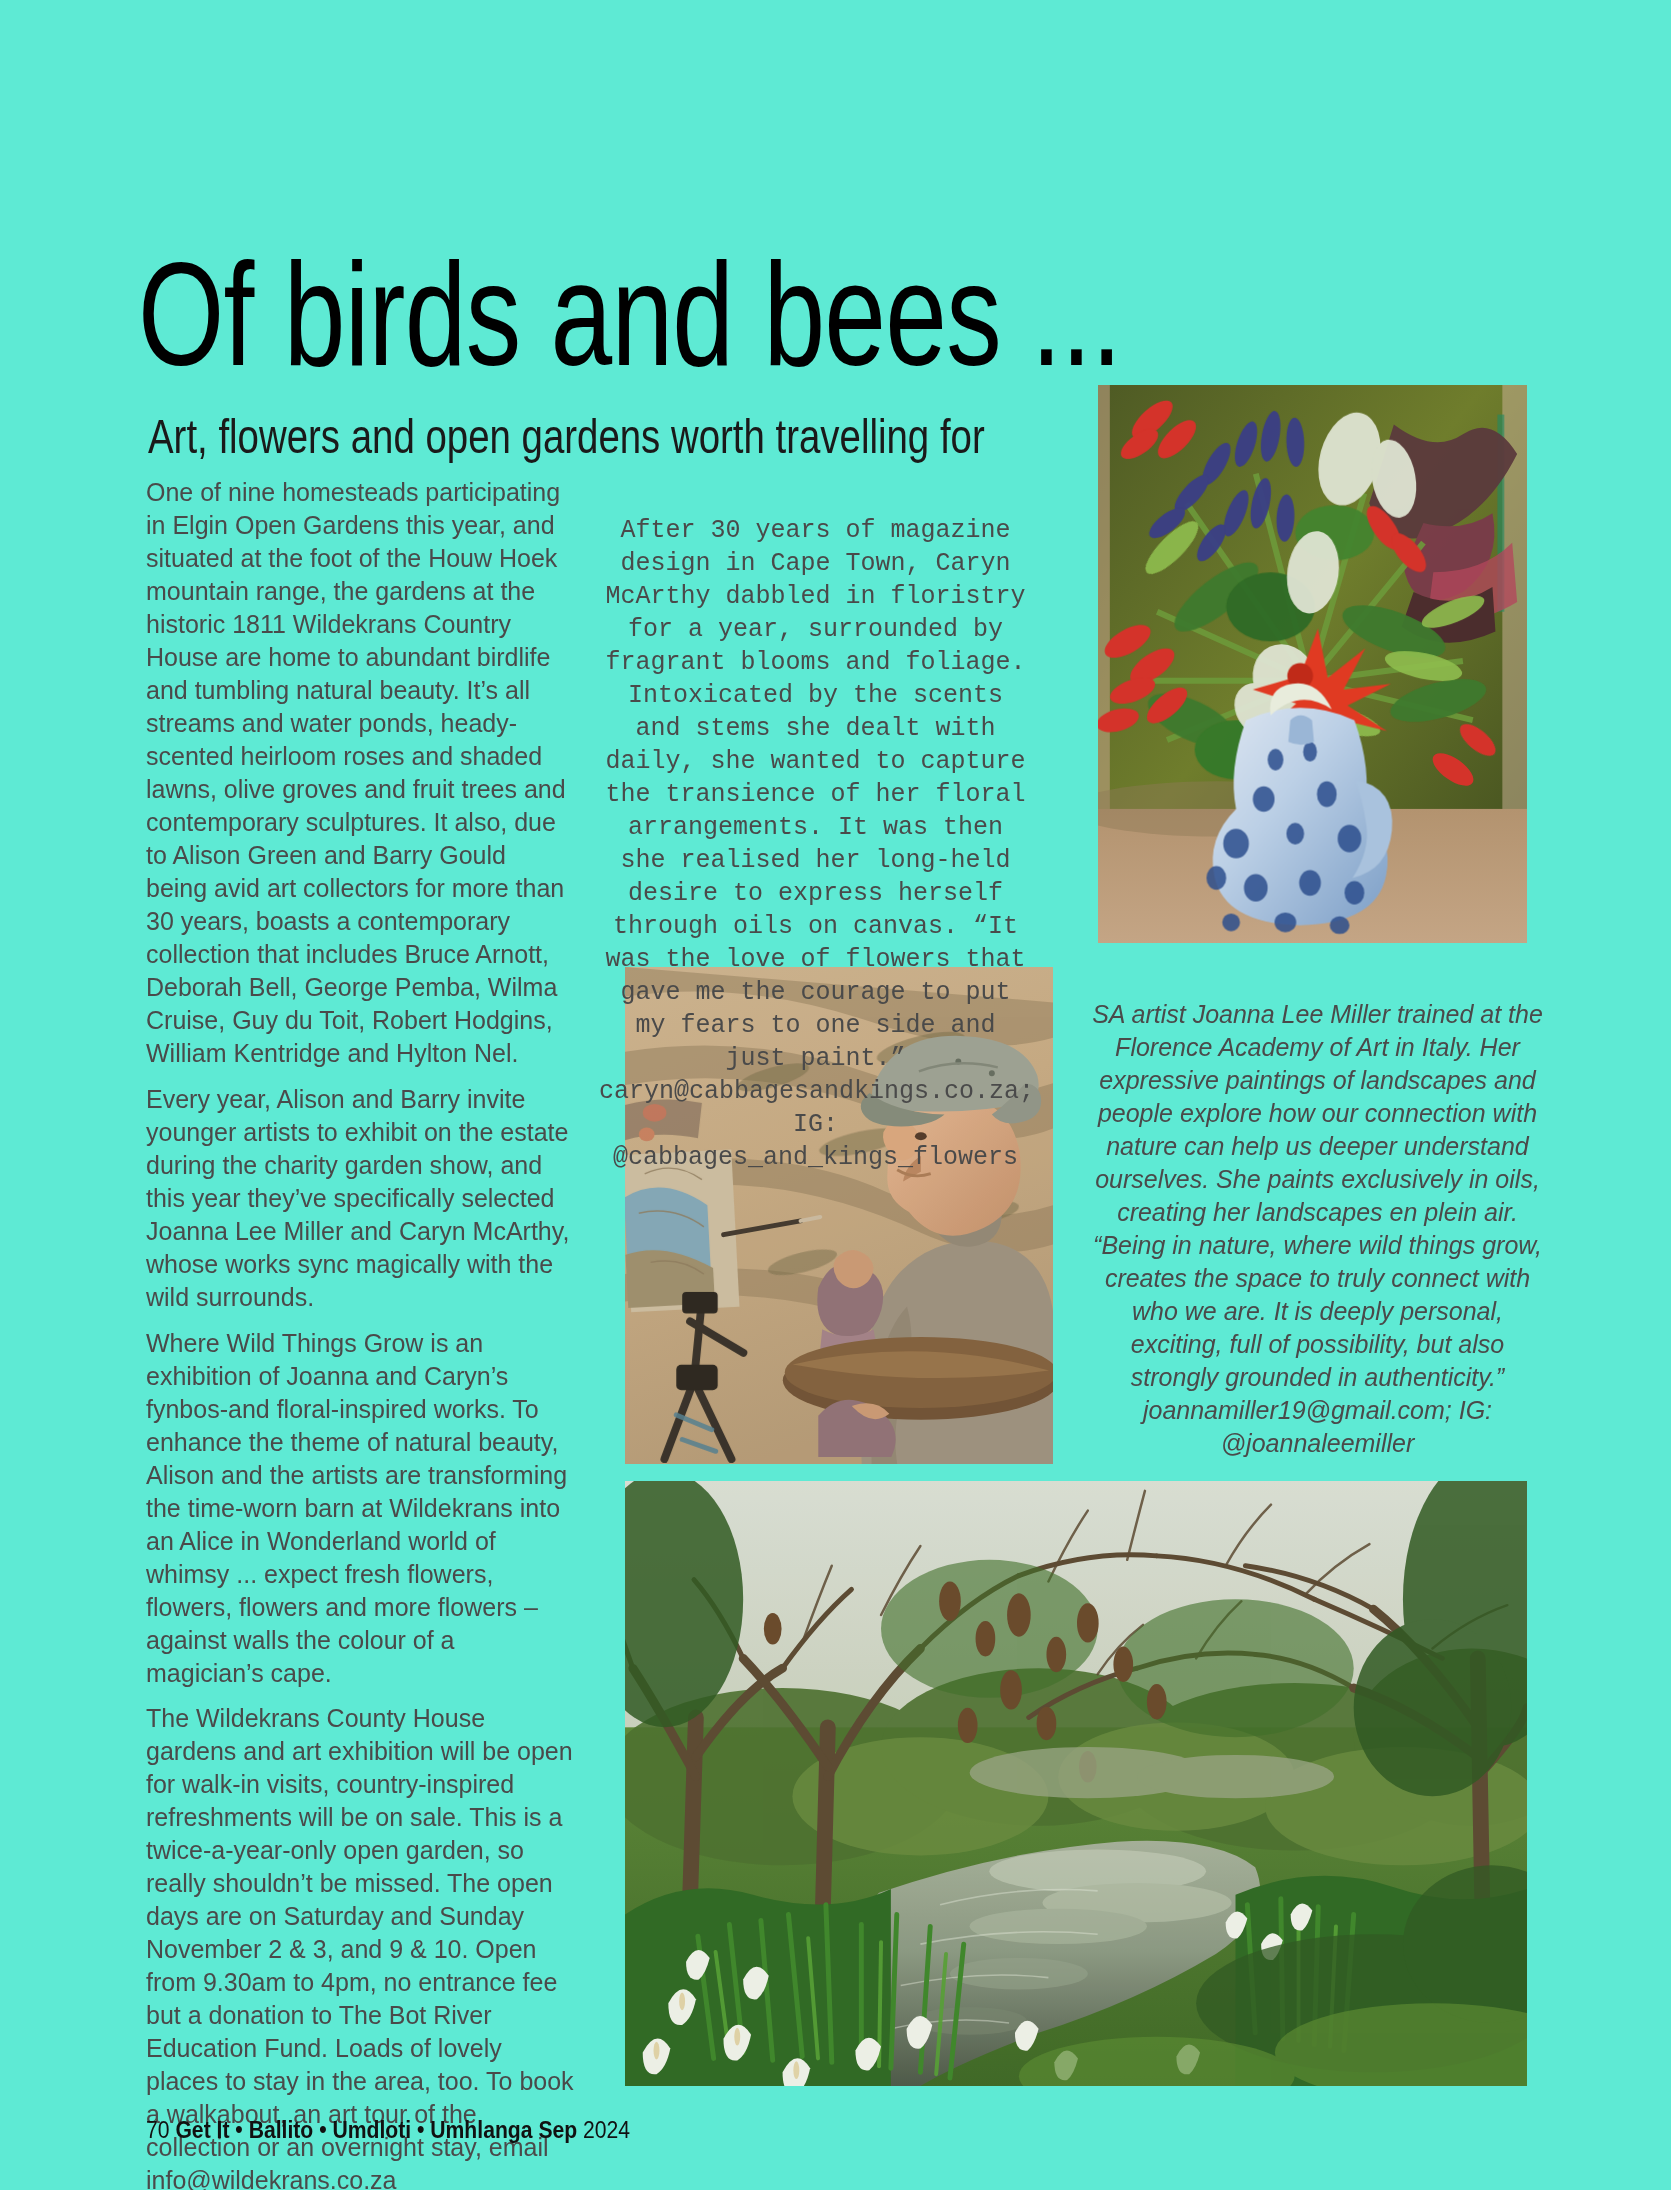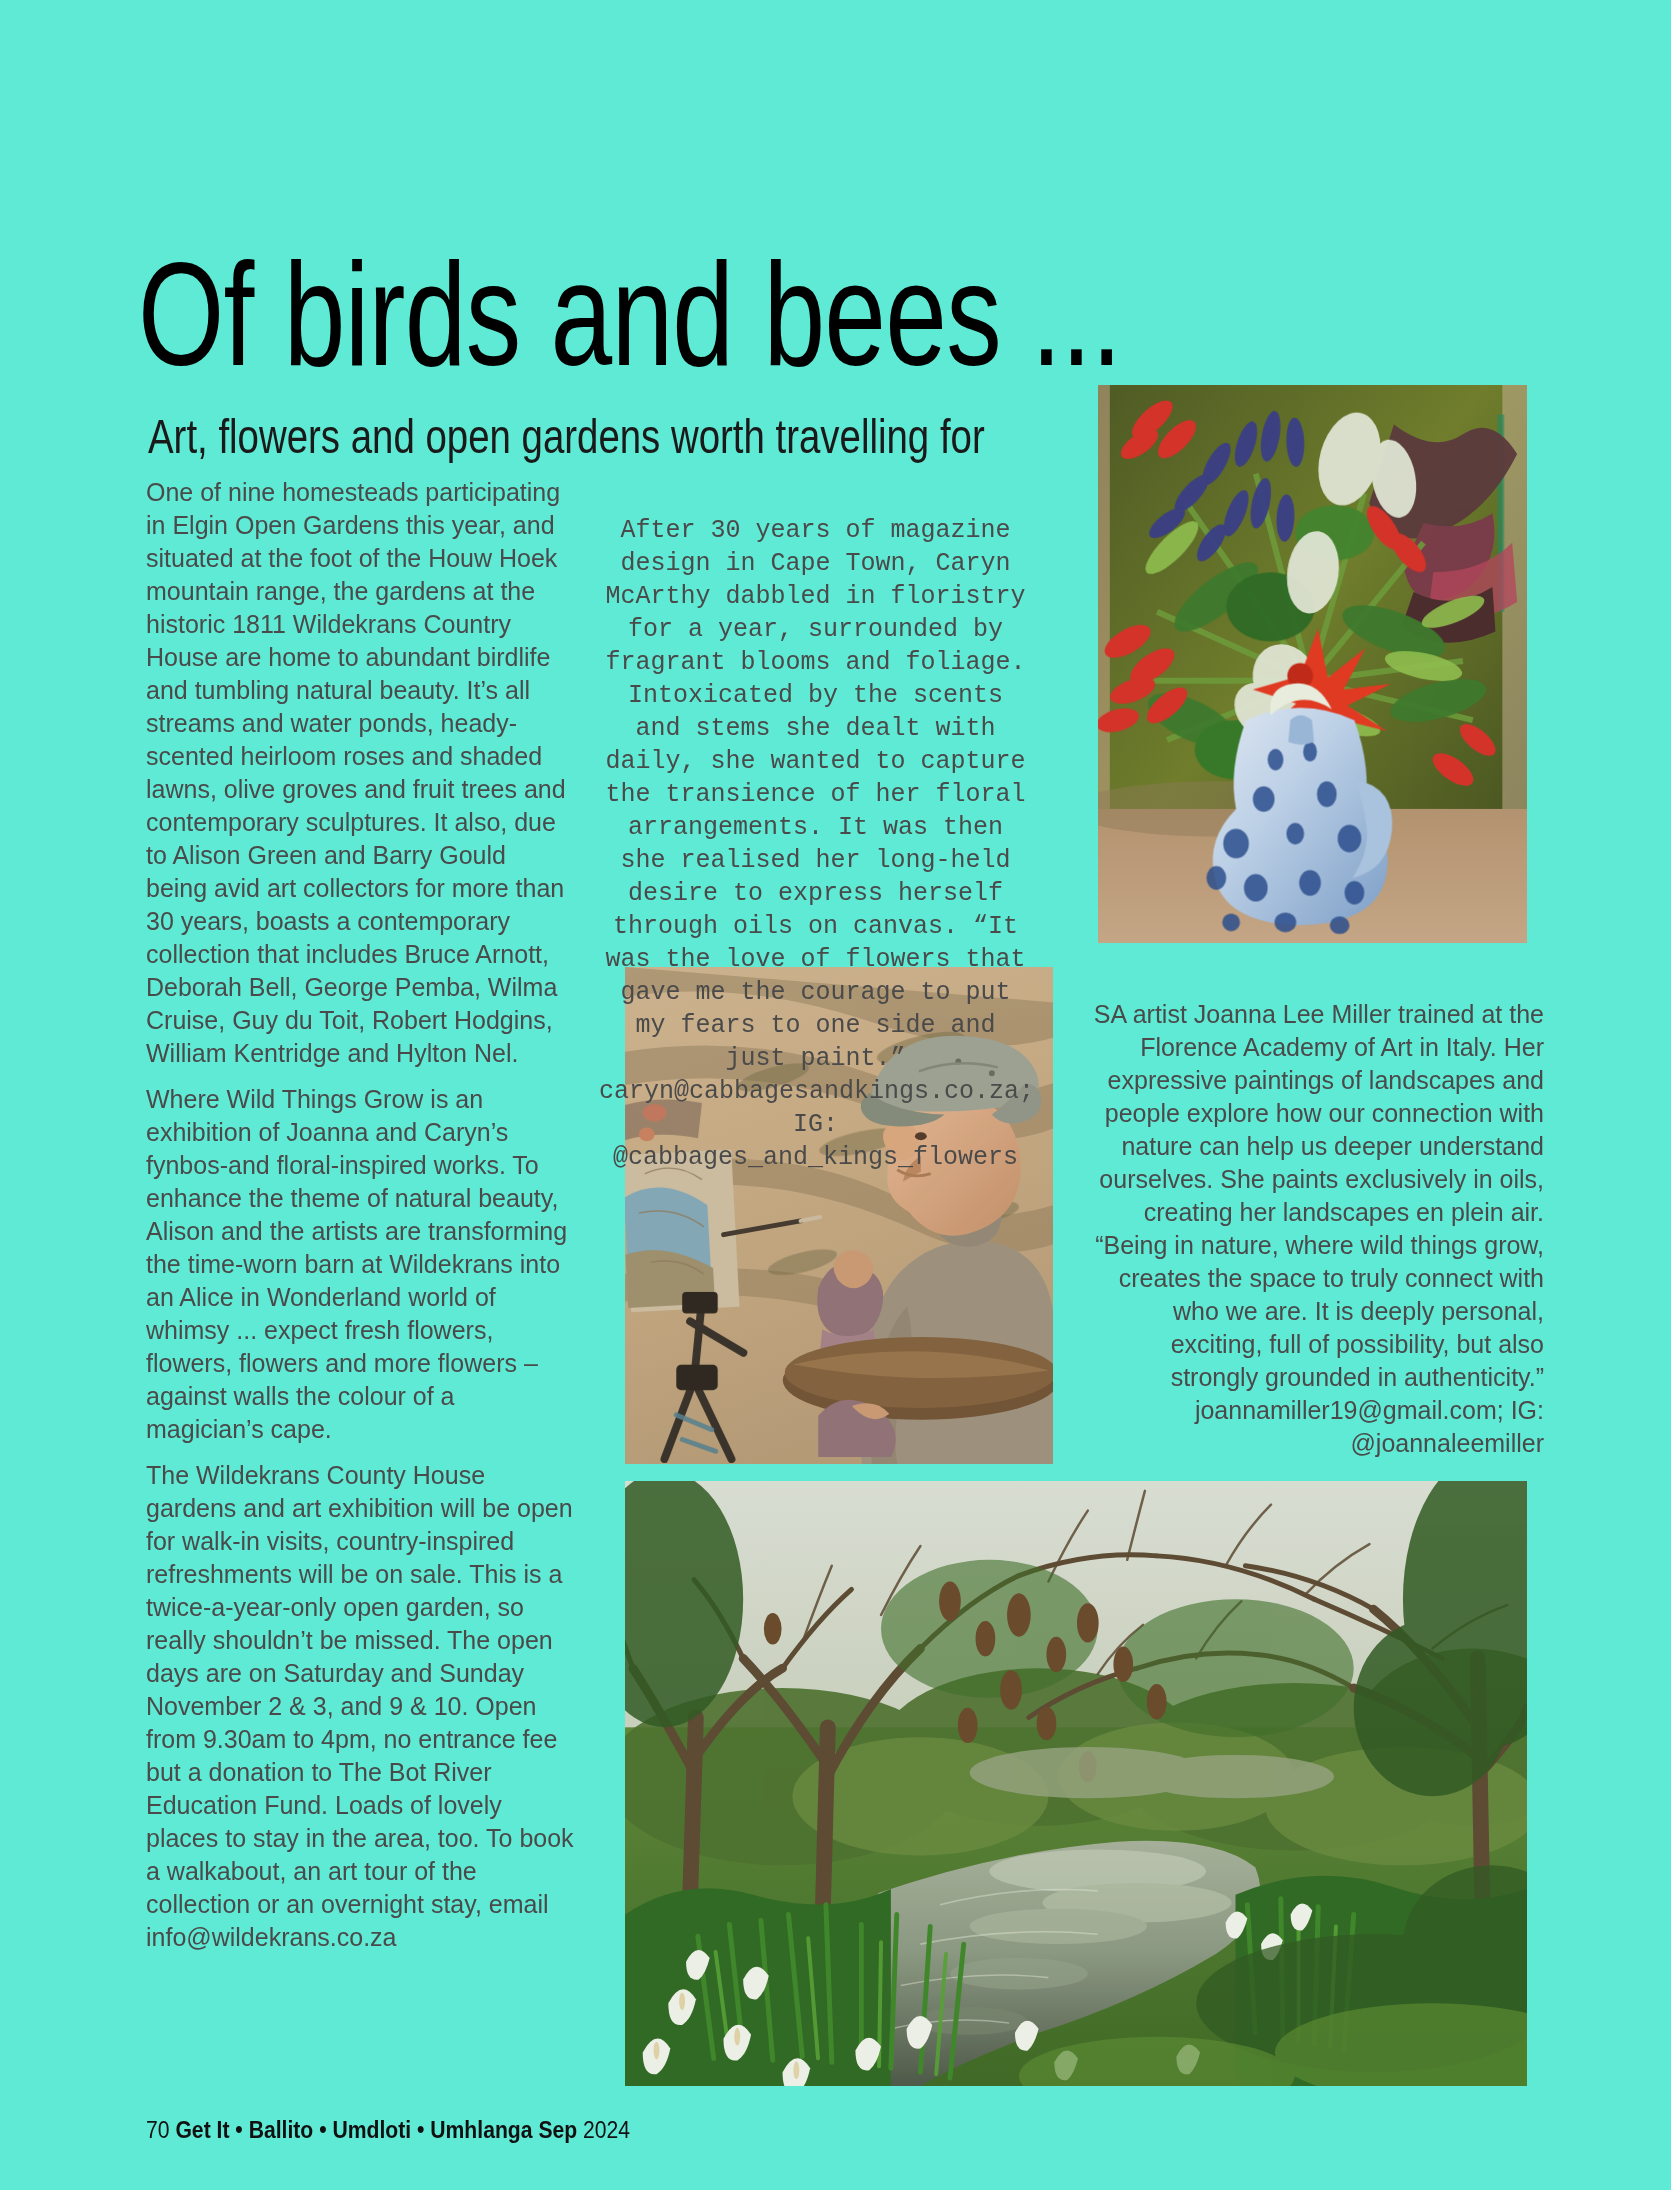--- a/index.html
+++ b/index.html
@@ -84,7 +84,8 @@
     left: 1091px;
     top: 998px;
     width: 453px;
-    text-align: right;
+    text-align: center;
+    font-style: italic;
   }
 
   

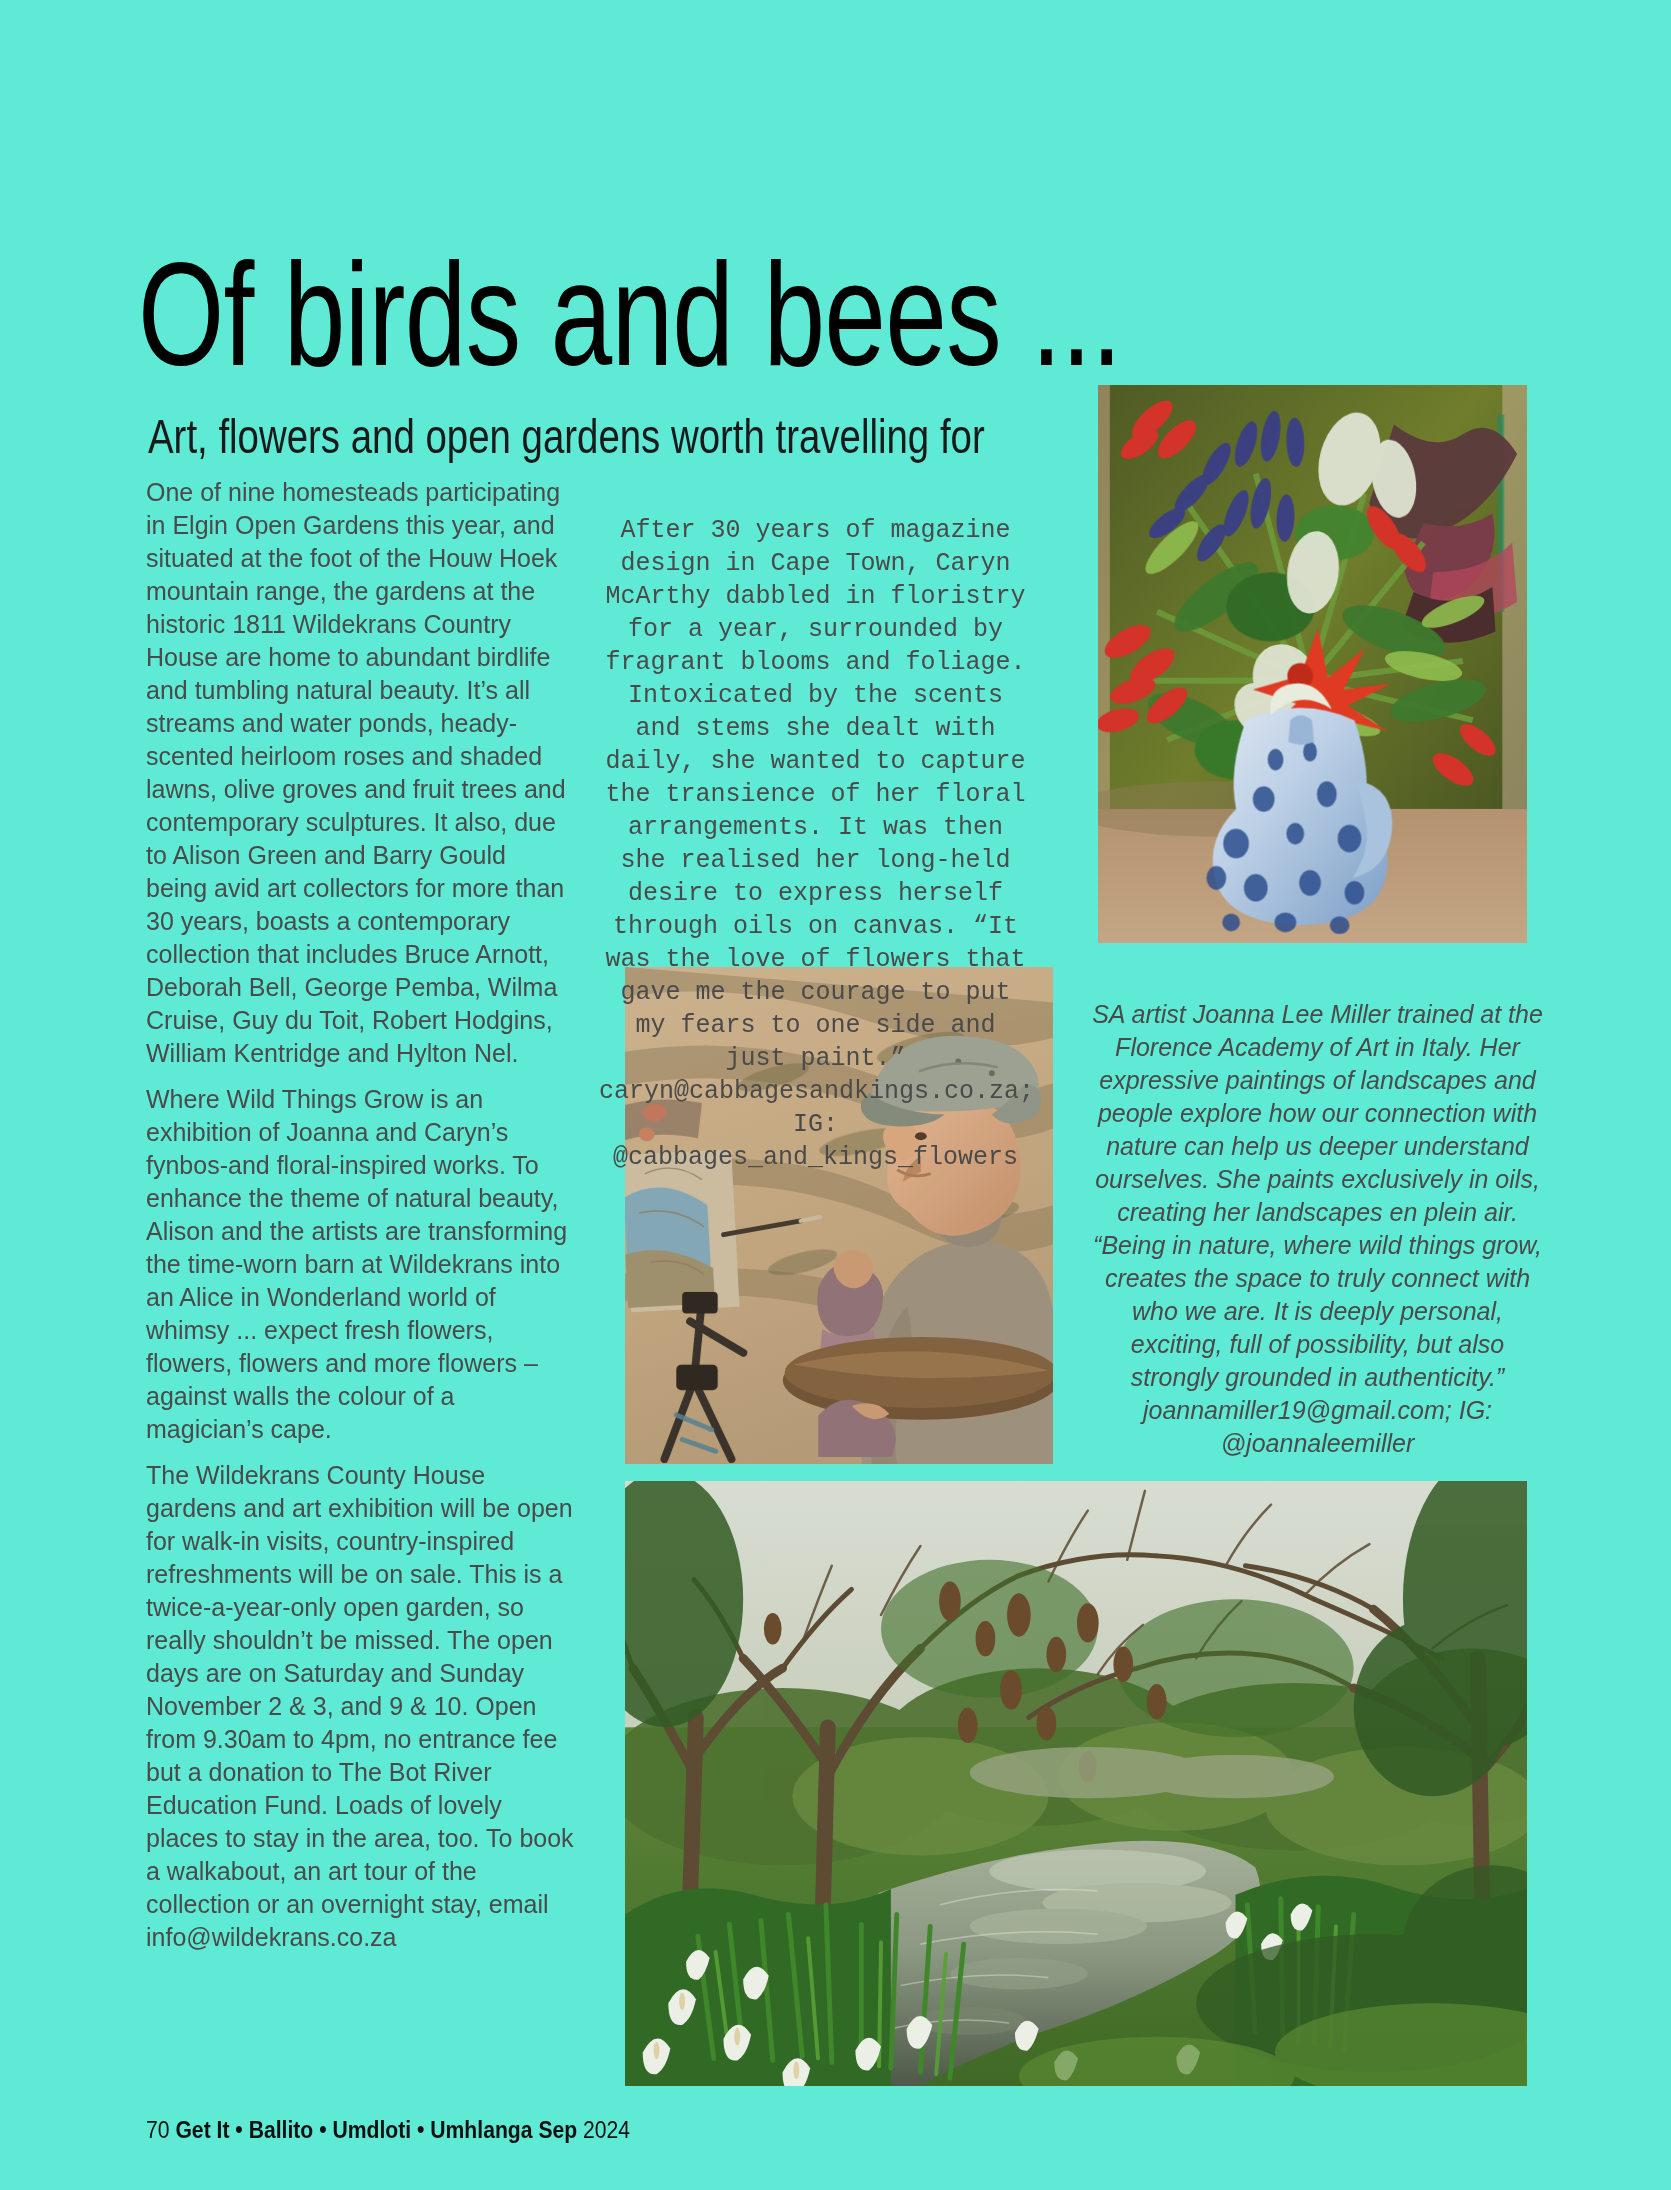--- a/index.html
+++ b/index.html
@@ -537,6 +537,7 @@
 
   <div class="col" id="col-one">
     <p>One of nine homesteads participating in Elgin Open Gardens this year, and situated at the foot of the Houw Hoek mountain range, the gardens at the historic 1811 Wildekrans Country House are home to abundant birdlife and tumbling natural beauty. It’s all streams and water ponds, heady-scented heirloom roses and shaded lawns, olive groves and fruit trees and contemporary sculptures. It also, due to Alison Green and Barry Gould being avid art collectors for more than 30 years, boasts a contemporary collection that includes Bruce Arnott, Deborah Bell, George Pemba, Wilma Cruise, Guy du Toit, Robert Hodgins, William Kentridge and Hylton Nel.</p>
+    <p>Every year, Alison and Barry invite younger artists to exhibit on the estate during the charity garden show, and this year they’ve specifically selected Joanna Lee Miller and Caryn McArthy, whose works sync magically with the wild surrounds.</p>
     <p>Where Wild Things Grow is an exhibition of Joanna and Caryn’s fynbos-and floral-inspired works. To enhance the theme of natural beauty, Alison and the artists are transforming the time-worn barn at Wildekrans into an Alice in Wonderland world of whimsy ... expect fresh flowers, flowers, flowers and more flowers – against walls the colour of a magician’s cape.</p>
     <p>The Wildekrans County House gardens and art exhibition will be open for walk-in visits, country-inspired refreshments will be on sale. This is a twice-a-year-only open garden, so really shouldn’t be missed. The open days are on Saturday and Sunday November 2 &amp; 3, and 9 &amp; 10. Open from 9.30am to 4pm, no entrance fee but a donation to The Bot River Education Fund. Loads of lovely places to stay in the area, too. To book a walkabout, an art tour of the collection or an overnight stay, email info@wildekrans.co.za</p>
   </div>

